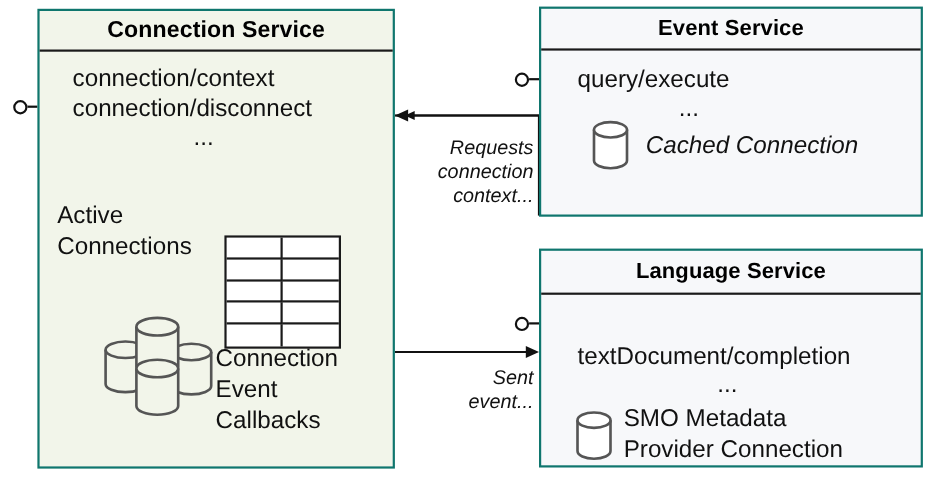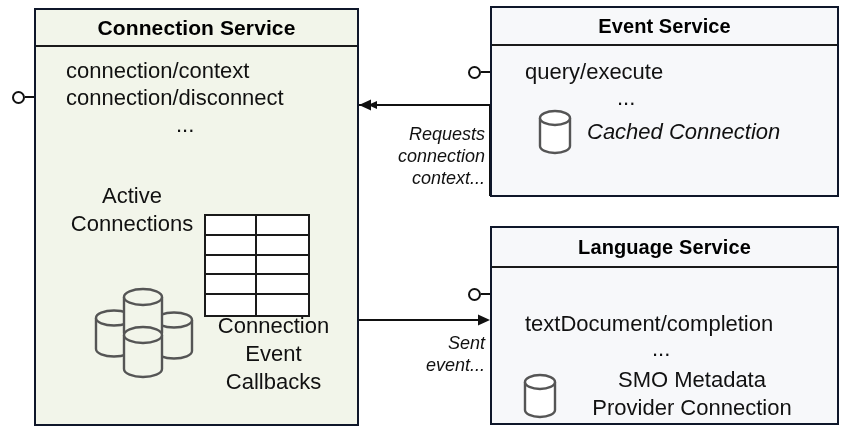--- a/index.html
+++ b/index.html
@@ -27,7 +27,7 @@
   .service-box {
     position: absolute;
     box-sizing: border-box;
-    border: 2px solid #0f172a;
+    border: 2px solid #0f766e;
     display: flex;
     flex-direction: column;
   }

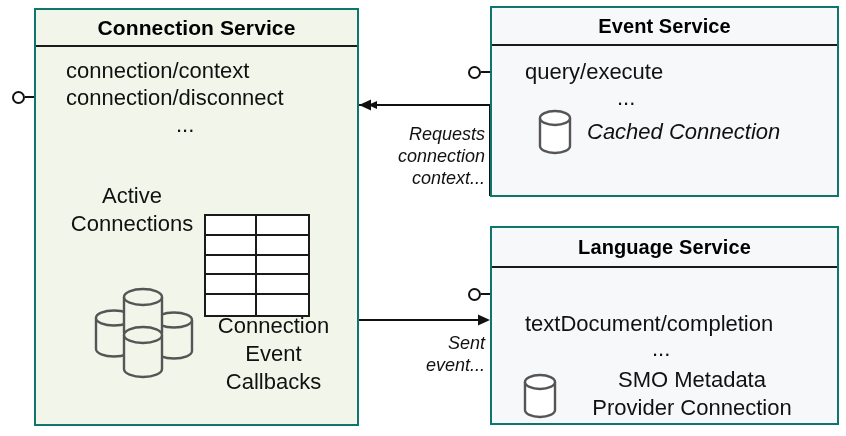--- a/index.html
+++ b/index.html
@@ -95,7 +95,7 @@
     position: absolute;
     font-size: 22px;
     line-height: 28px;
-    text-align: center;
+    text-align: left;
     color: #111111;
   }
 

